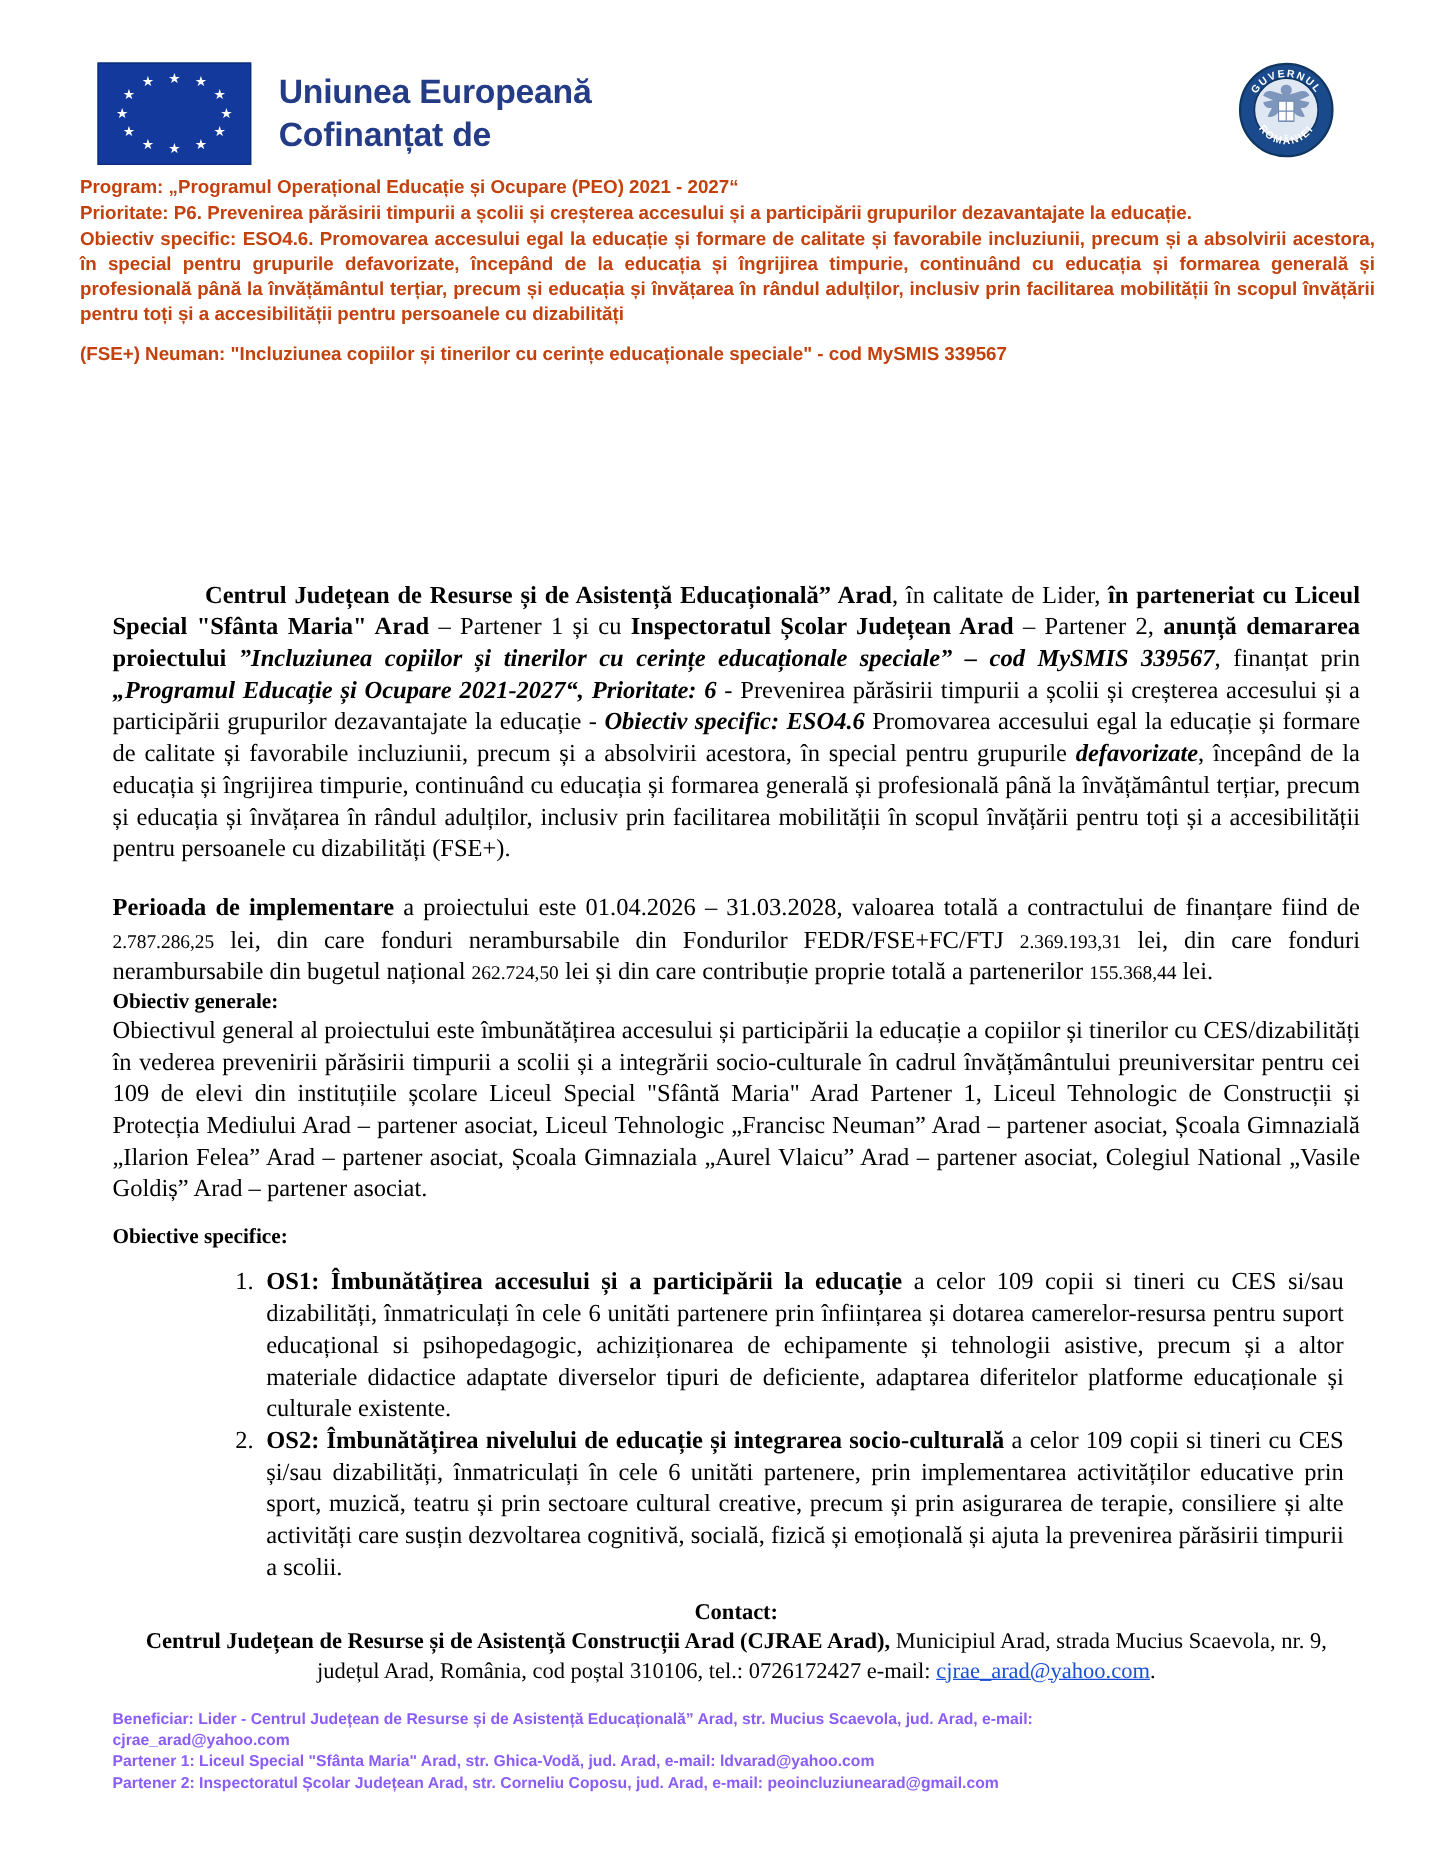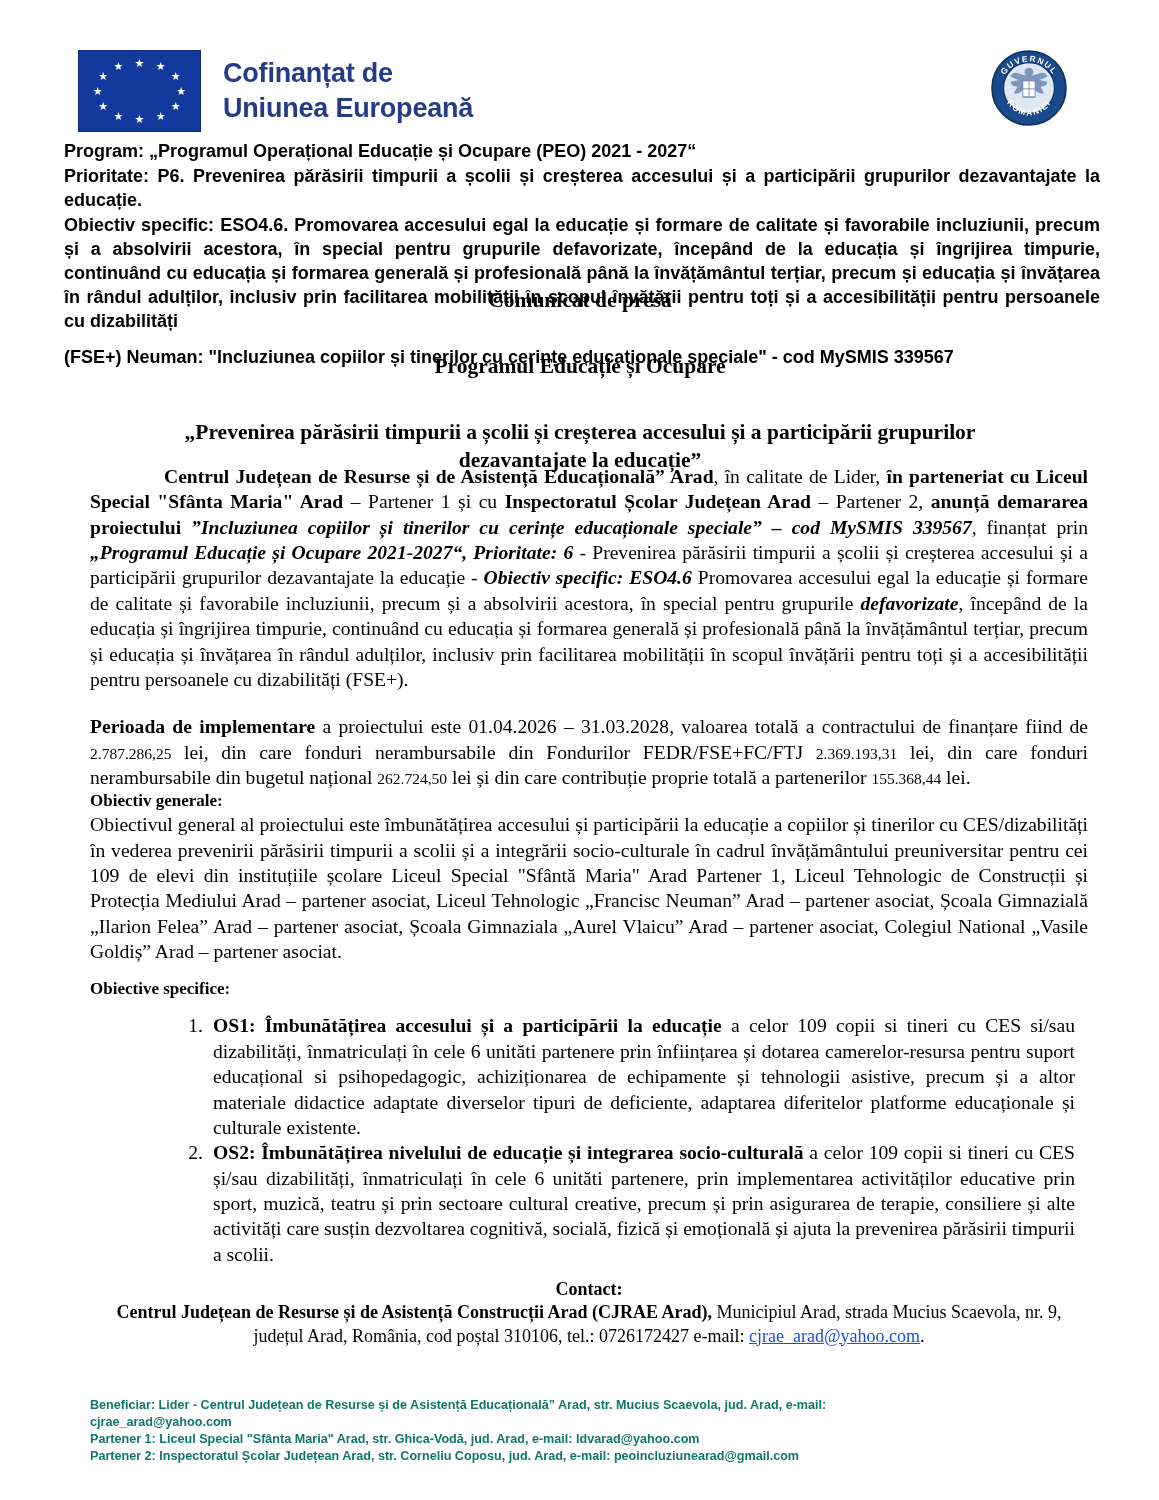--- a/index.html
+++ b/index.html
@@ -230,8 +230,8 @@
         </div>
       </div>
       <div class="eu-text">
+        <div>Uniunea Europeană</div>
         <div>Cofinanțat de</div>
-        <div>Uniunea Europeană</div>
       </div>
     </div>
 

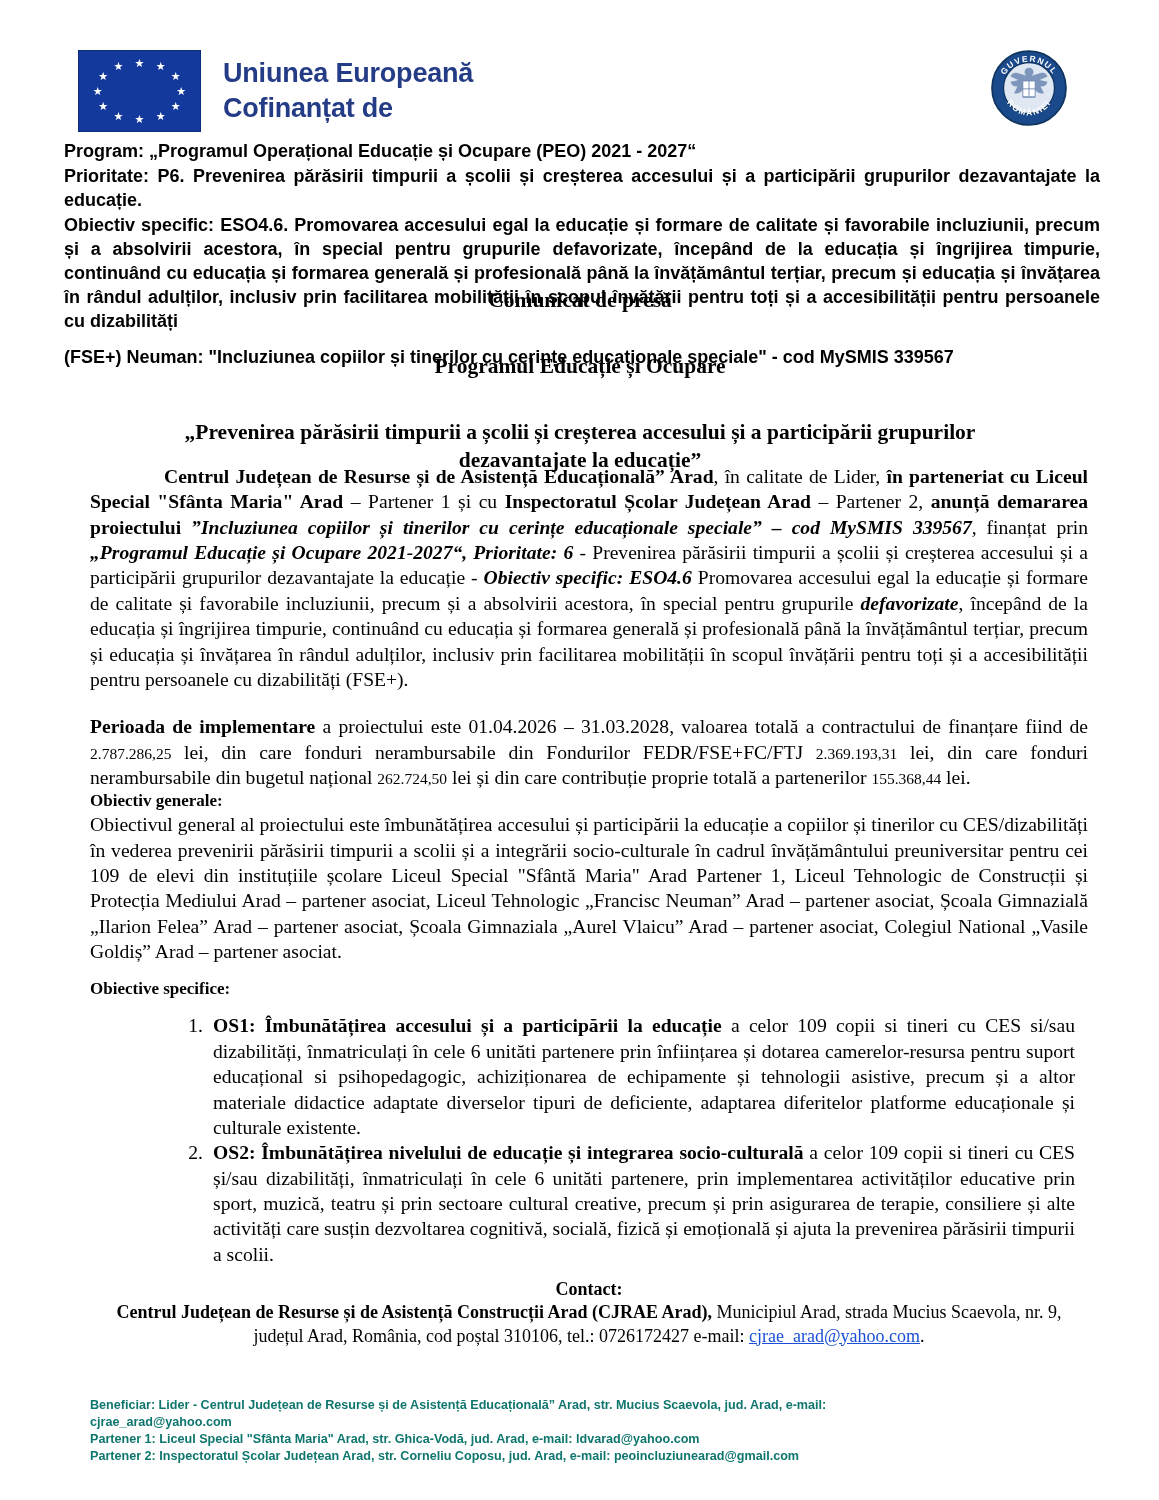--- a/index.html
+++ b/index.html
@@ -81,10 +81,10 @@
     left: 64px;
     width: 1036px;
     font-family: "Liberation Sans", "DejaVu Sans", sans-serif;
-    font-size: 18px;
+    font-size: 15px;
     line-height: 1.33;
     font-weight: bold;
-    color: #000000;
+    color: #c2410c;
     text-align: justify;
   }
   .meta .lbl { font-weight: bold; }

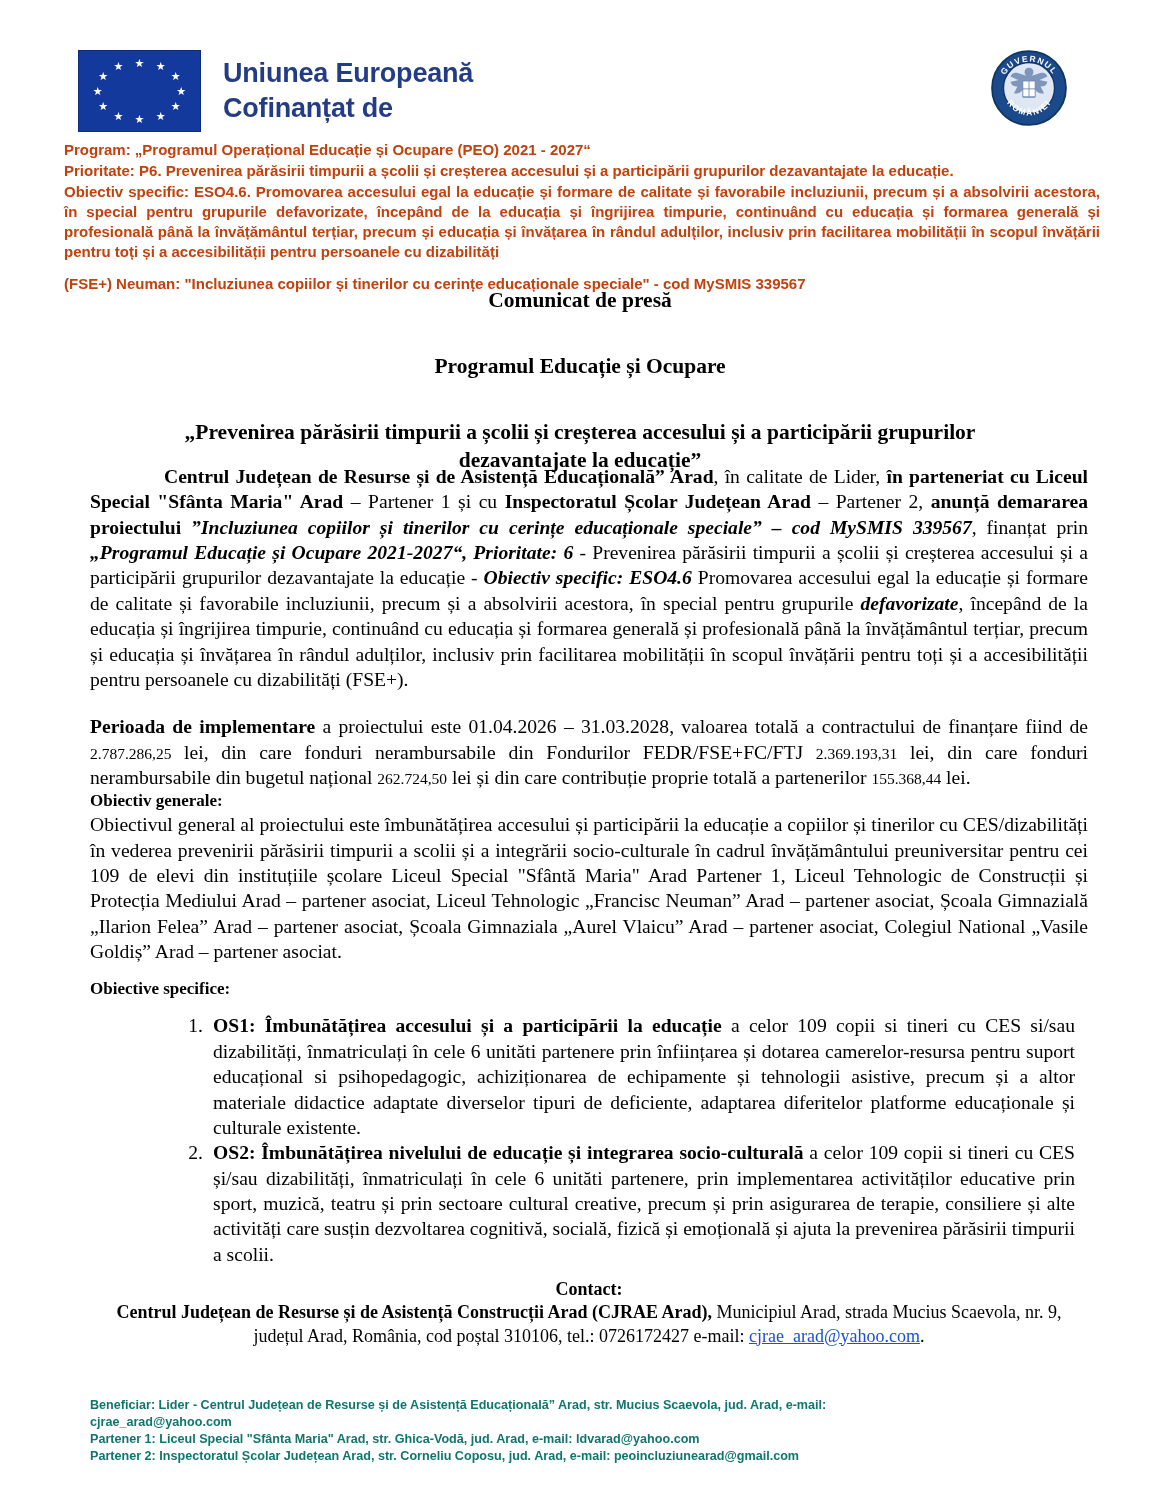--- a/index.html
+++ b/index.html
@@ -280,11 +280,6 @@
     </p>
   </div>
 
-  <div class="title-block">
-    <p class="t-comunicat">Comunicat de presă</p>
-    <p class="t-program">Programul Educație și Ocupare</p>
-    <p class="t-main">„Prevenirea părăsirii timpurii a școlii și creșterea accesului și a participării grupurilor dezavantajate la educație”</p>
-  </div>
 
   <div class="body-wrap">
 

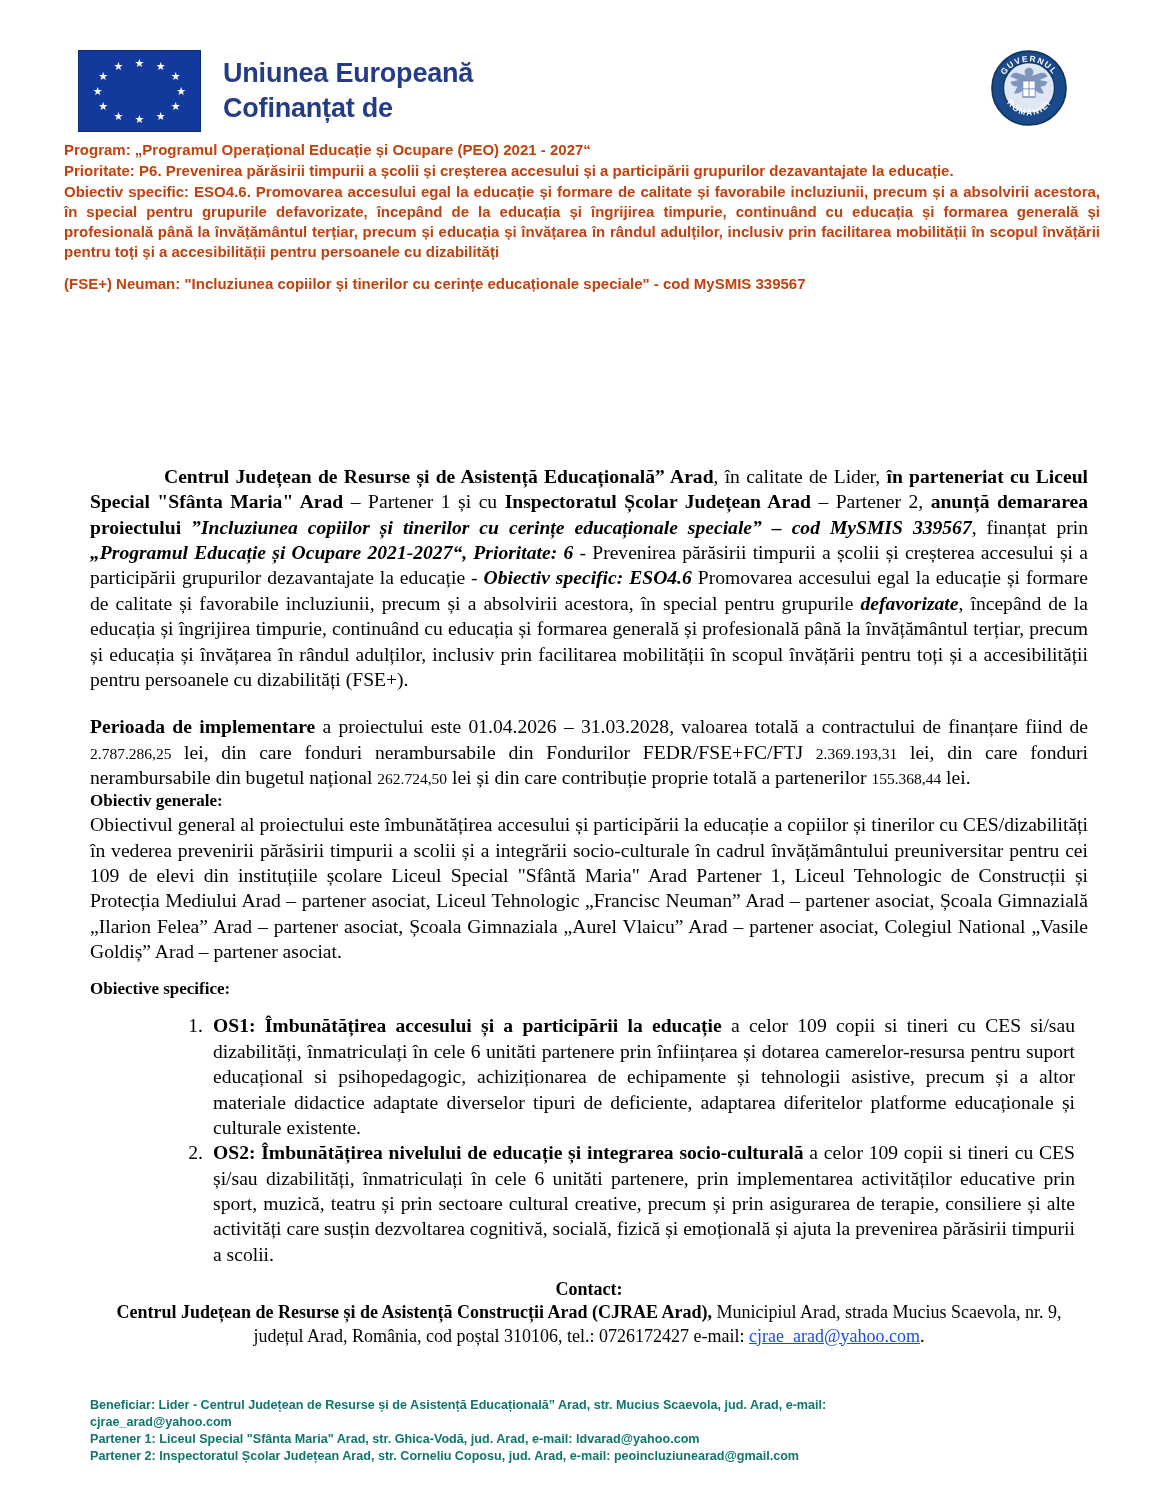--- a/index.html
+++ b/index.html
@@ -194,14 +194,14 @@
   
   .footer {
     position: absolute;
-    top: 1397px;
+    top: 1367px;
     left: 90px;
     width: 1000px;
     font-family: "Liberation Sans", "DejaVu Sans", sans-serif;
     font-size: 12.6px;
     line-height: 1.34;
     font-weight: bold;
-    color: #0f766e;
+    color: #8b5cf6;
   }
   .footer p { margin: 0; }
 </style>

